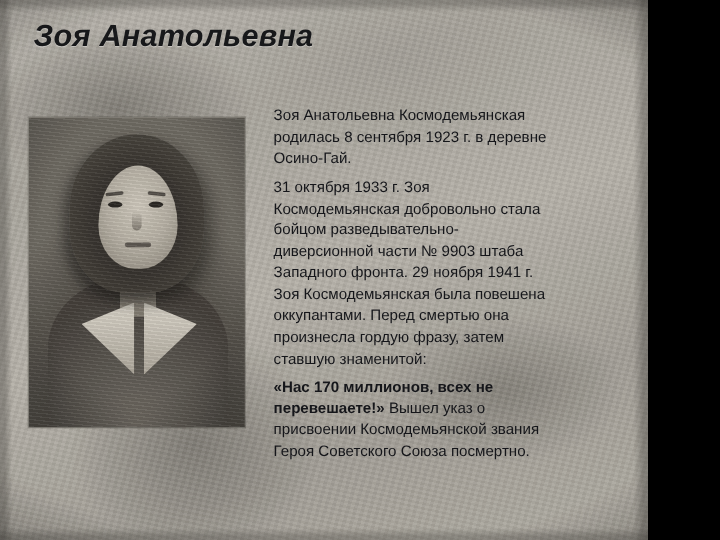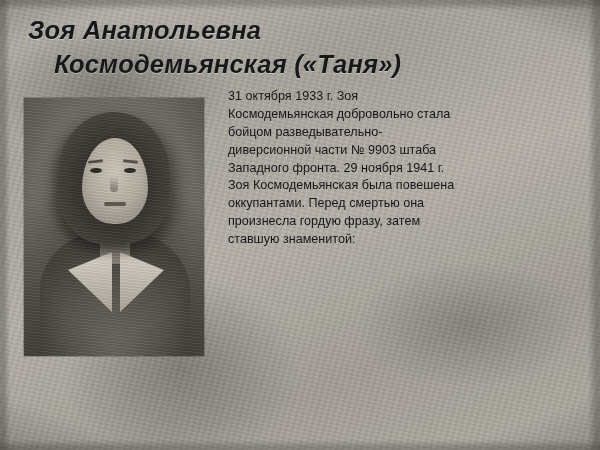--- a/index.html
+++ b/index.html
@@ -17,7 +17,7 @@
   
   .slide {
     position: relative;
-    width: 600px;
+    width: 540px;
     height: 450px;
     background:
       

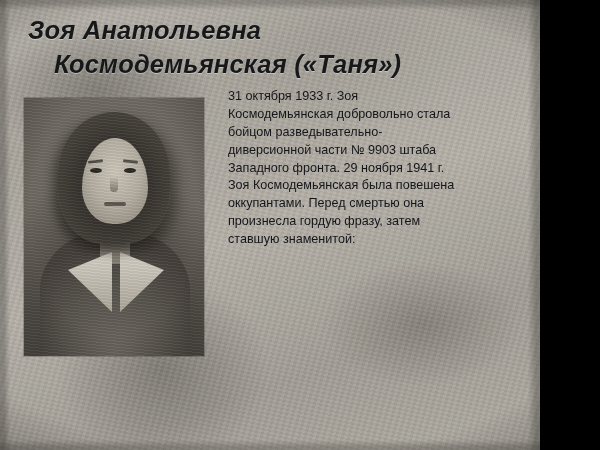--- a/index.html
+++ b/index.html
@@ -194,7 +194,6 @@
 
   <div class="title">
     <span>Зоя Анатольевна</span>
-    <span class="line2">Космодемьянская («Таня»)</span>
   </div>
 
   <div class="portrait-wrap">

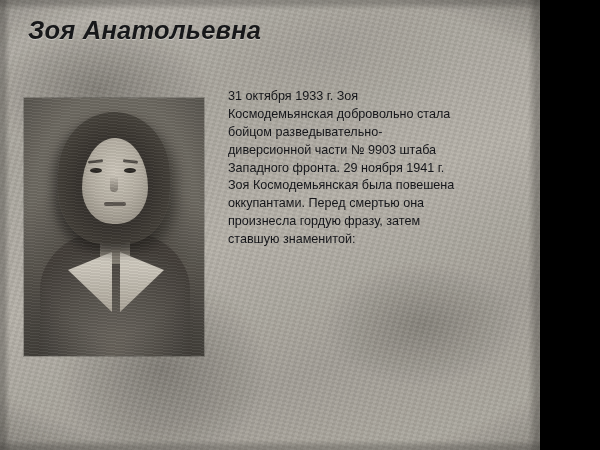--- a/index.html
+++ b/index.html
@@ -215,6 +215,7 @@
   </div>
 
   <div class="body-text">
+    <p>Зоя Анатольевна Космодемьянская родилась 8 сентября 1923 г. в деревне Осино-Гай.</p>
     <p>31 октября 1933 г. Зоя Космодемьянская добровольно стала бойцом разведывательно-диверсионной части № 9903 штаба Западного фронта. 29 ноября 1941 г. Зоя Космодемьянская была повешена оккупантами. Перед смертью она произнесла гордую фразу, затем ставшую знаменитой:</p>
   </div>
 

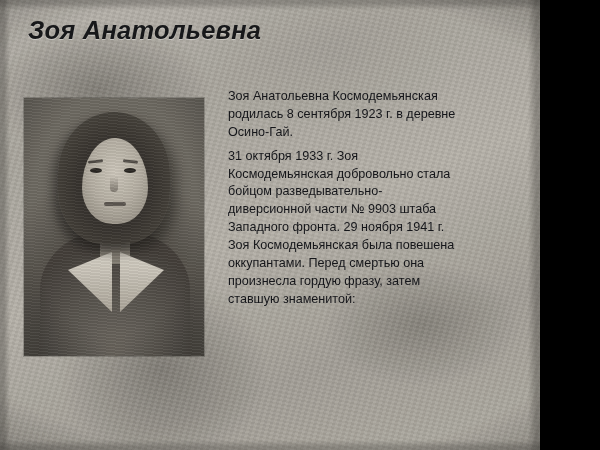--- a/index.html
+++ b/index.html
@@ -217,6 +217,7 @@
   <div class="body-text">
     <p>Зоя Анатольевна Космодемьянская родилась 8 сентября 1923 г. в деревне Осино-Гай.</p>
     <p>31 октября 1933 г. Зоя Космодемьянская добровольно стала бойцом разведывательно-диверсионной части № 9903 штаба Западного фронта. 29 ноября 1941 г. Зоя Космодемьянская была повешена оккупантами. Перед смертью она произнесла гордую фразу, затем ставшую знаменитой:</p>
+    <p><span class="quote">«Нас 170 миллионов, всех не перевешаете!»</span><span> Вышел указ о присвоении Космодемьянской звания Героя Советского Союза посмертно.</span></p>
   </div>
 
 </div>

